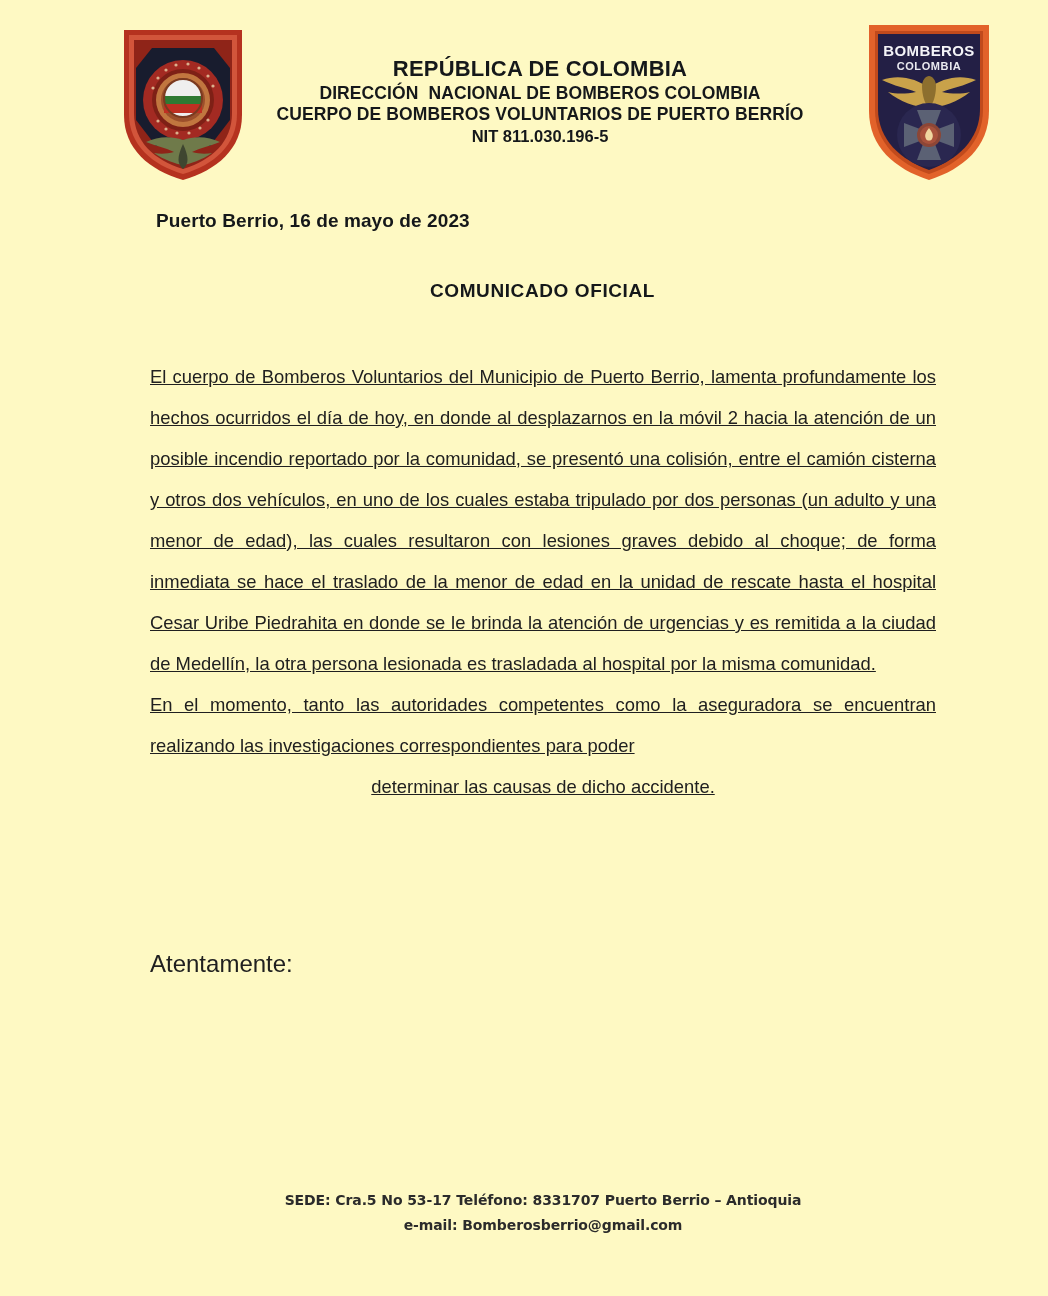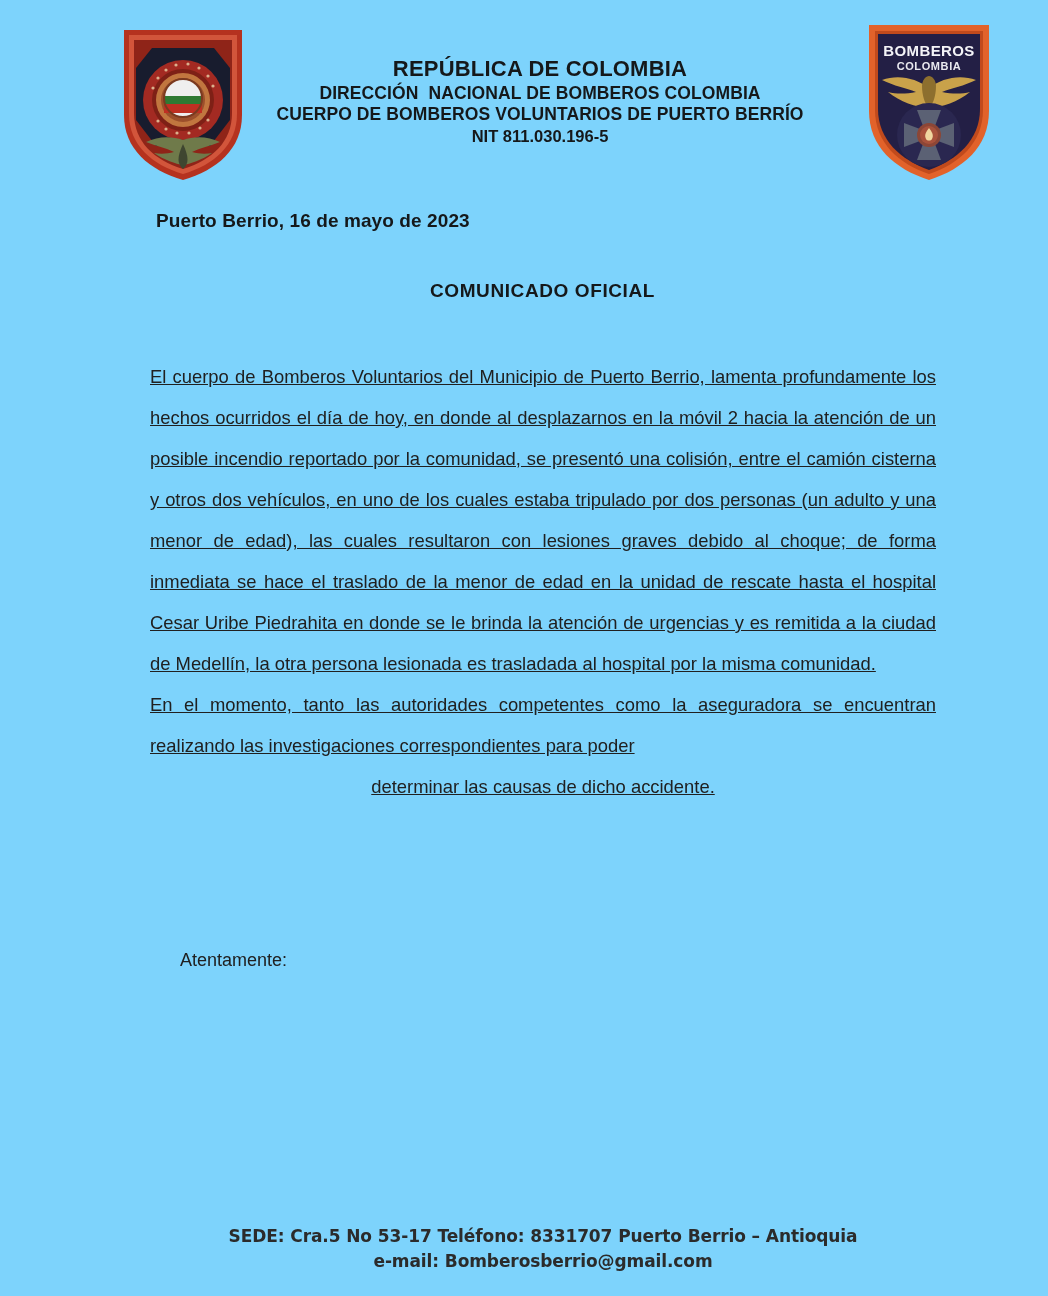--- a/index.html
+++ b/index.html
@@ -20,7 +20,7 @@
     position: relative;
     width: 1048px;
     height: 1296px;
-    background: #7dd3fc;
+    background: #fef9c3;
   }
 
   

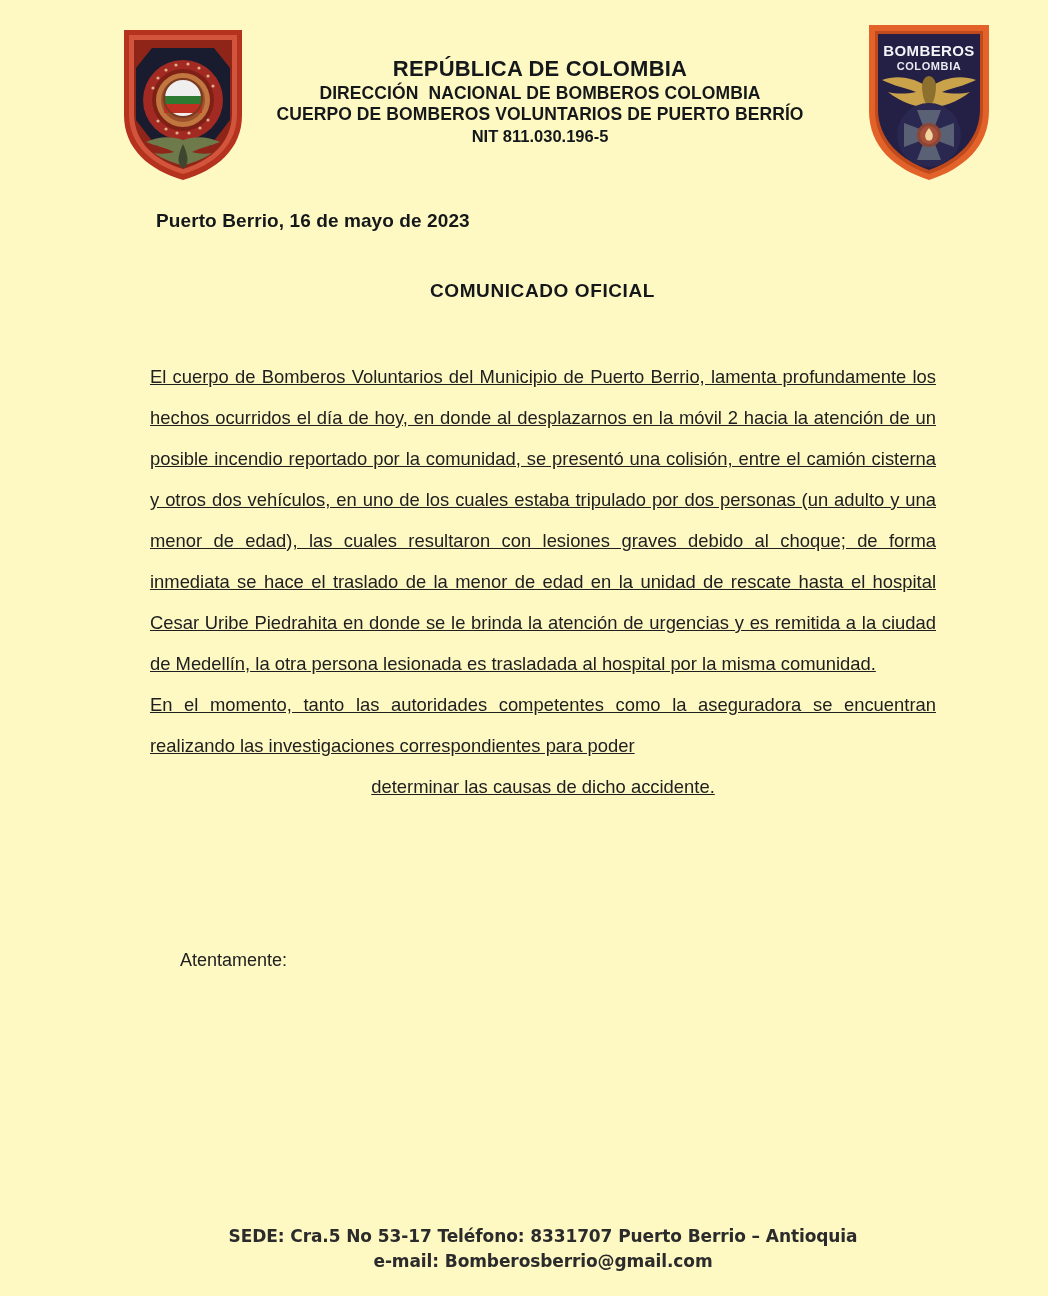--- a/index.html
+++ b/index.html
@@ -120,9 +120,8 @@
     position: absolute;
     left: 150px;
     top: 950px;
-    font-size: 18px;
+    font-size: 24px;
     color: #202020;
-    margin-left: 30px;
   }
 
   .signature {

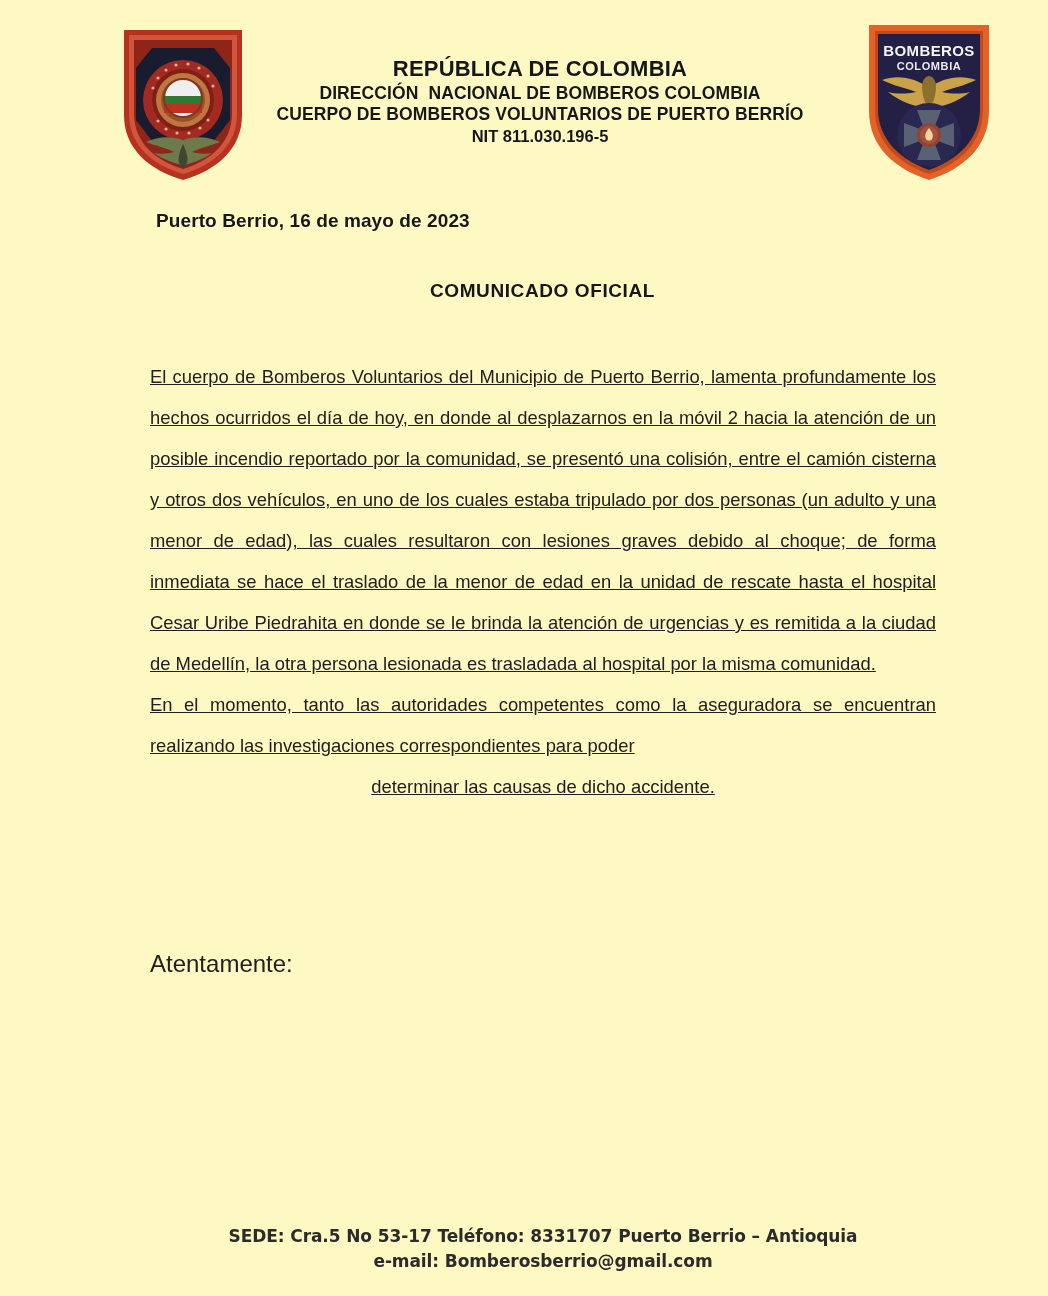--- a/index.html
+++ b/index.html
@@ -140,12 +140,11 @@
     width: 786px;
     text-align: center;
     font-family: "DejaVu Sans", sans-serif;
-    font-size: 17px;
+    font-size: 14px;
     font-weight: bold;
     line-height: 25px;
     color: #2b2b2b;
     letter-spacing: -0.1px;
-    margin-top: 36px;
   }
 </style>
 </head>

